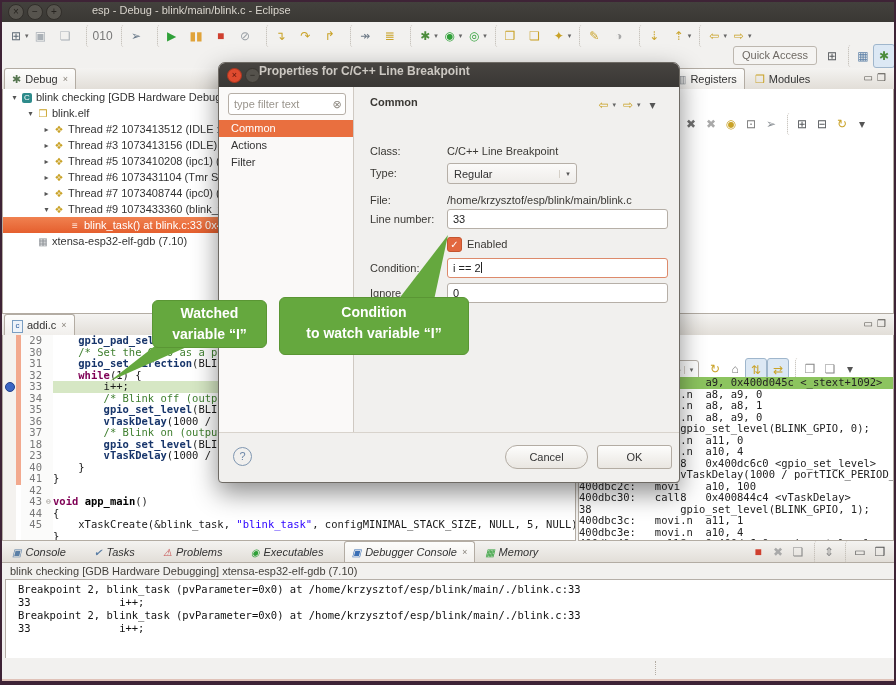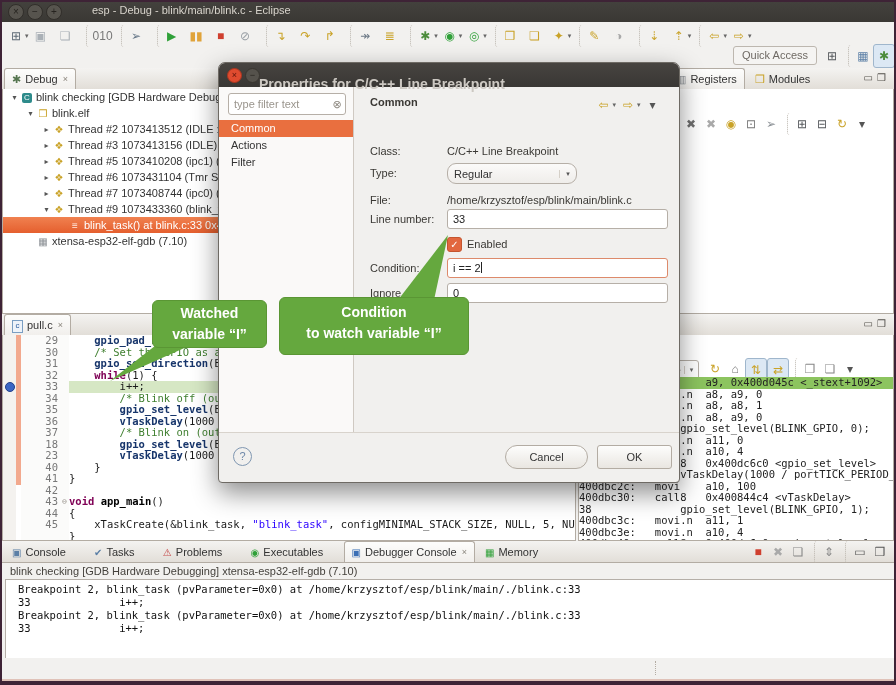--- a/index.html
+++ b/index.html
@@ -99,7 +99,7 @@
   .dialog{position:absolute;left:218px;top:62px;width:460px;height:419px;z-index:40;background:#f1f0ee;
         border:1px solid #6e6a64;border-radius:7px 7px 4px 4px;box-shadow:0 10px 26px rgba(0,0,0,.45);}
   .dlgtitle{position:absolute;left:0;top:0;right:0;height:24px;background:linear-gradient(#474440,#393734);border-radius:6px 6px 0 0;}
-  .dlgtitle .txt{position:absolute;left:40px;top:13px;color:#ccc8c2;font-size:14px;font-weight:bold;}
+  .dlgtitle .txt{position:absolute;left:40px;top:1px;color:#ccc8c2;font-size:12px;font-weight:bold;}
   .dbtn{position:absolute;top:5px;width:13px;height:13px;border-radius:50%;font-size:9px;line-height:12px;text-align:center;}
   .dbtn.close{left:8px;background:#df4b2f;border:1px solid #a93620;color:#5d140a;}
   .dbtn.min{left:26px;background:#55524c;border:1px solid #38352f;color:#25221e;}

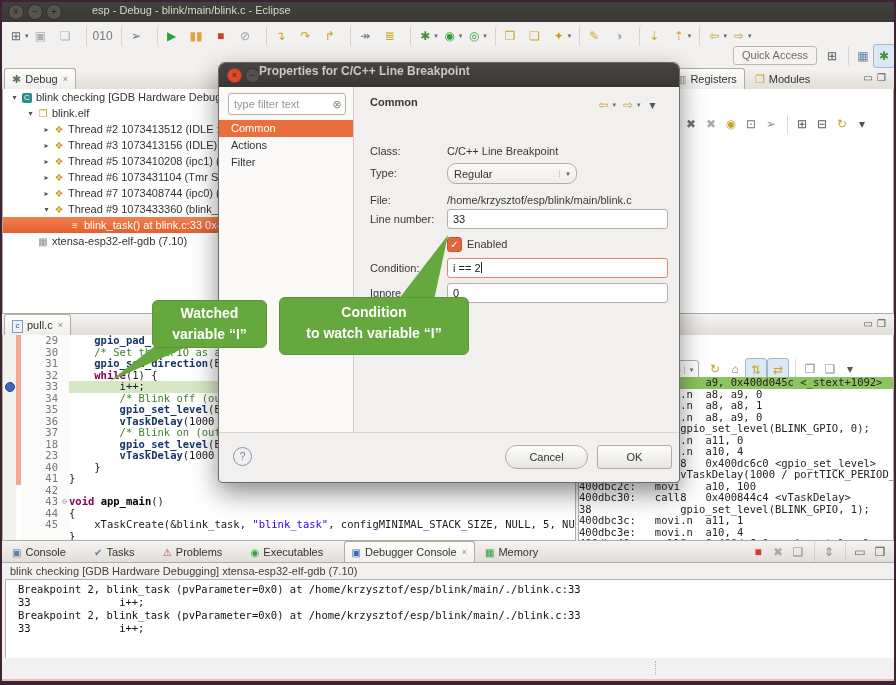--- a/index.html
+++ b/index.html
@@ -120,7 +120,7 @@
         padding-left:5px;line-height:18px;color:#222;}
   .finput.focus{border-color:#dd8a6b;}
   .caret{display:inline-block;width:1px;height:11px;background:#222;vertical-align:-1px;}
-  .combo{position:absolute;left:93px;width:128px;height:19px;border:1px solid #b6afa7;border-radius:9px;background:linear-gradient(#fbfaf9,#efedea);
+  .combo{position:absolute;left:93px;width:128px;height:19px;border:1px solid #b6afa7;border-radius:3px;background:linear-gradient(#fbfaf9,#efedea);
         display:flex;align-items:center;}
   .combo .ctext{flex:1;padding-left:6px;}
   .combo .cdd{width:16px;border-left:1px solid #d5d0c8;font-size:7px;color:#555;text-align:center;}

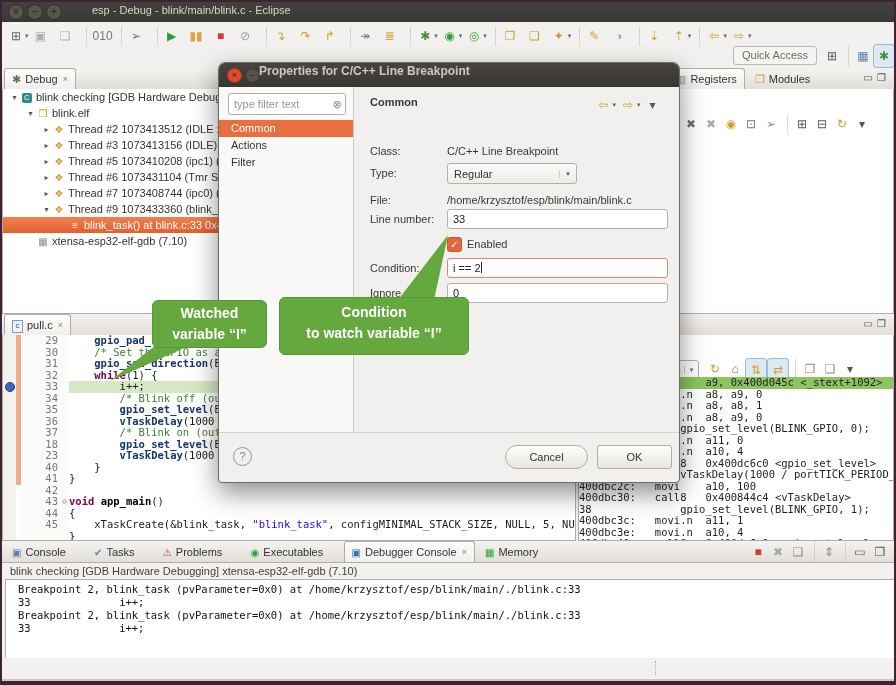--- a/index.html
+++ b/index.html
@@ -391,7 +391,7 @@
     <div class="tabstrip">
       <span class="tab">
         <span class="ticn icon-cfile"></span>
-        <span>pull.c</span>
+        <span>addi.c</span>
         <span class="tclose">×</span>
       </span>
     </div>

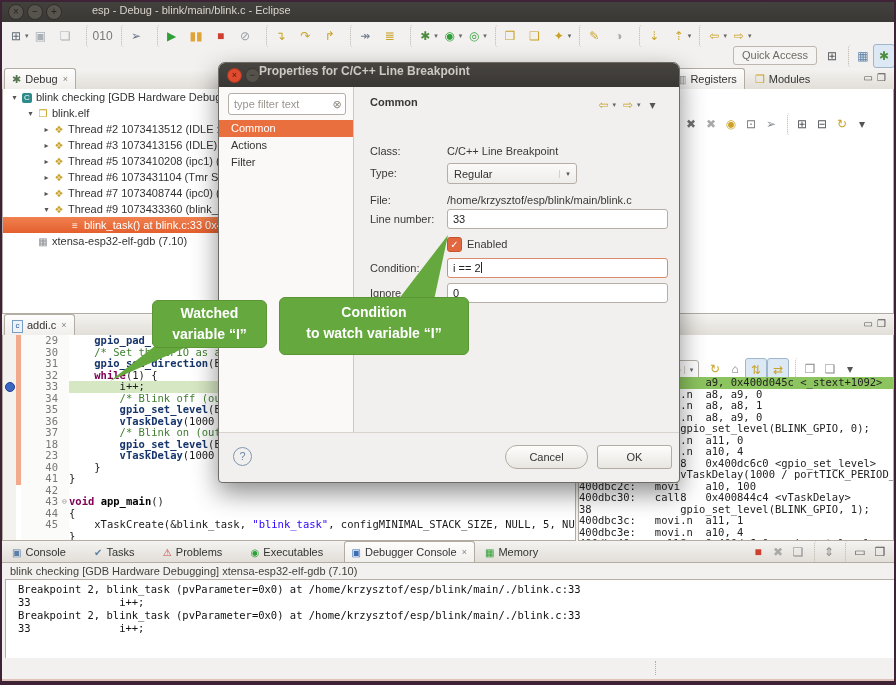--- a/index.html
+++ b/index.html
@@ -53,7 +53,7 @@
   .cmargin{width:13px;flex:none;background:#f4f2ef;position:relative;}
   .bp{position:absolute;left:2px;top:1px;width:8px;height:8px;border-radius:50%;background:#3b66c4;border:1px solid #23408a;}
   .cstrip{width:5px;flex:none;background:#f2a98e;}
-  .cnum{width:21px;flex:none;text-align:right;color:#787878;background:#fbfbfa;padding-right:2px;padding-left:16px;}
+  .cnum{width:21px;flex:none;text-align:right;color:#787878;background:#fbfbfa;padding-right:2px;}
   .cfold{width:9px;flex:none;color:#9a958e;font-size:8px;line-height:11.5px;text-align:center;background:#fbfbfa;}
   .ccode{flex:1;}
   .crow.current .ccode{background:#d6e7c4;}

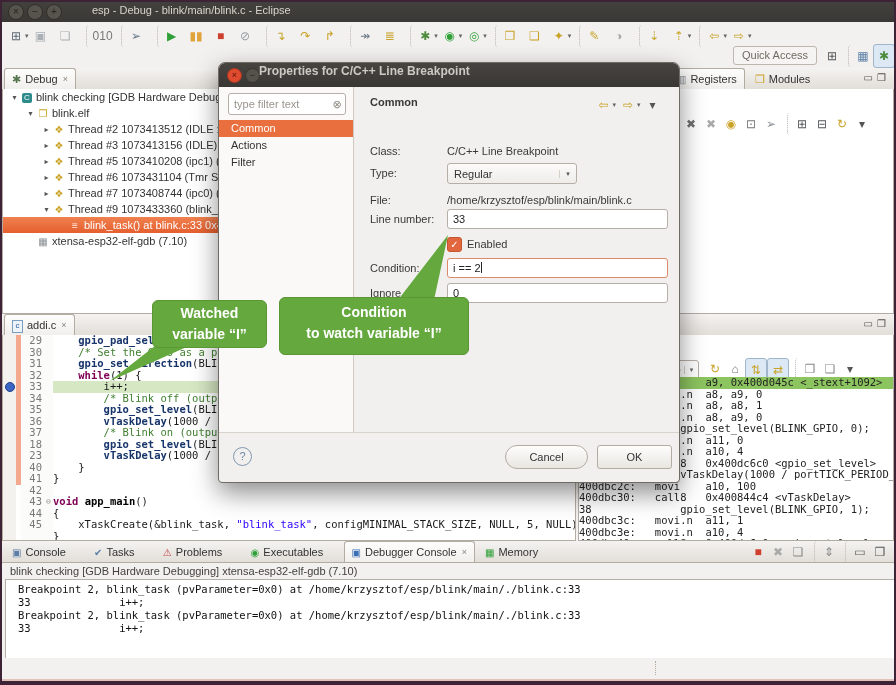--- a/index.html
+++ b/index.html
@@ -72,7 +72,7 @@
   .drow{height:11.5px;font-family:"DejaVu Sans Mono",monospace;font-size:10.5px;line-height:11.5px;white-space:pre;color:#222;}
   .drow.hl{background:#8cc45f;}
   
-  .ctab{display:inline-flex;align-items:center;height:20px;padding:0 7px;margin-left:2px;border:1px solid transparent;border-bottom:none;}
+  .ctab{display:inline-flex;align-items:center;height:20px;padding:0 7px;margin-left:2px;border:1px solid transparent;border-bottom:none;font-style:italic;}
   .ctab.active{background:linear-gradient(#fdfdfc,#f1efec);border-color:#b3aca3;border-radius:3px 3px 0 0;}
   .ctab .cticn{margin-right:4px;font-size:10px;}
   .ctab .ctclose{margin-left:5px;color:#8a857d;font-size:9px;}

